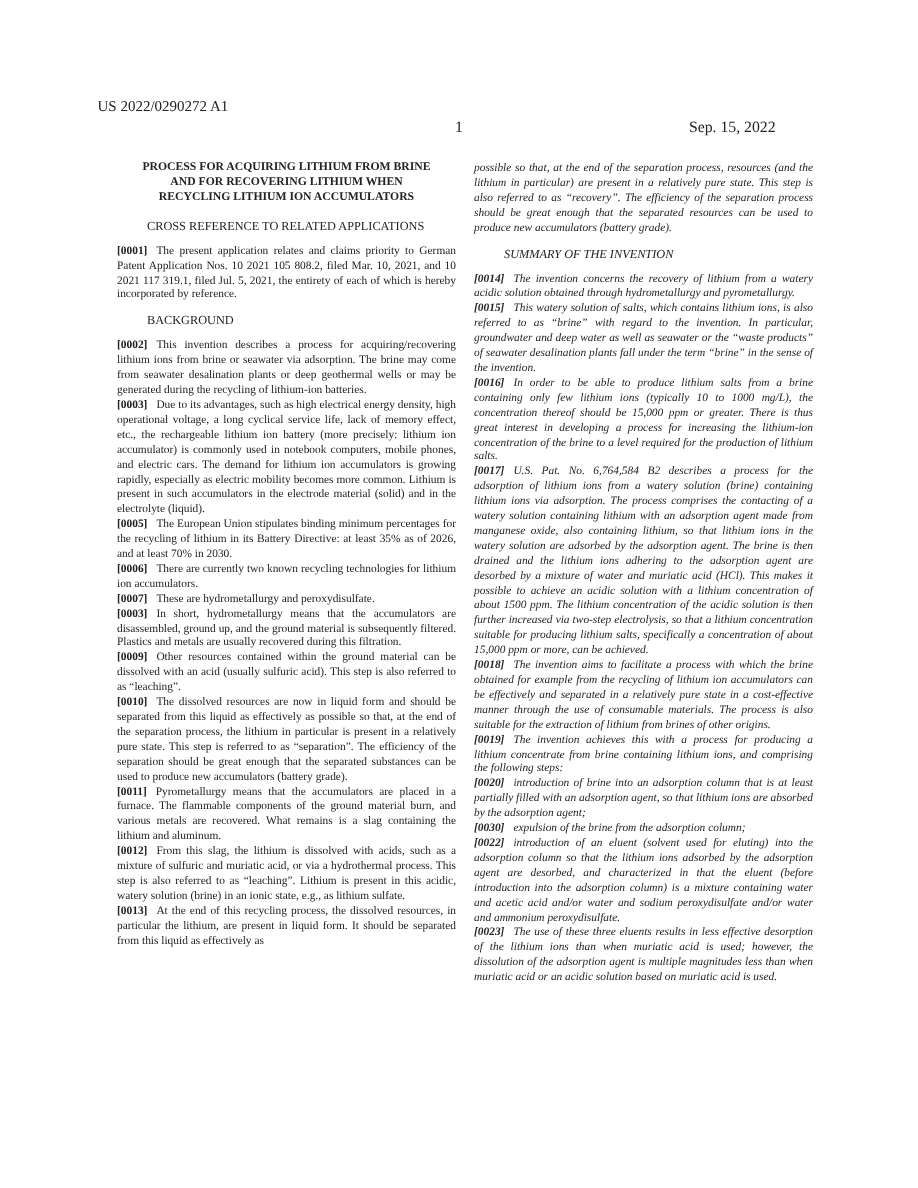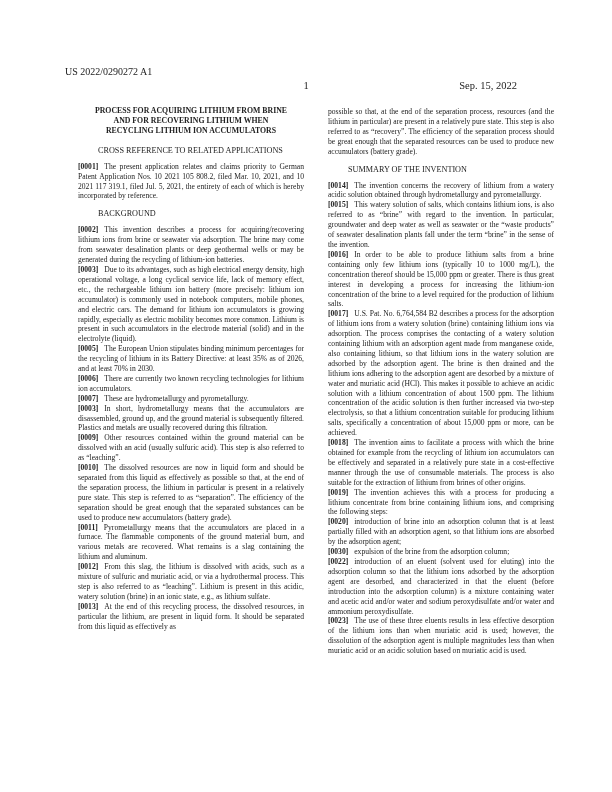--- a/index.html
+++ b/index.html
@@ -13,7 +13,7 @@
   .pagenum { position: absolute; left: 0; right: 0; top: 80px; text-align: center; font-size: 10.5px; }
   .col { position: absolute; top: 106px; width: 226px; font-size: 7.6px; line-height: 9.9px; text-align: justify; }
   .col-left { left: 78px; }
-  .col-right { left: 328px; top: 107px; }
+  .col-right { left: 316px; top: 107px; font-style: italic; }
   .title {
     text-align: center; font-weight: bold; font-size: 7.8px; line-height: 9.9px;
     margin: 0 14px 10px 14px; text-transform: none;

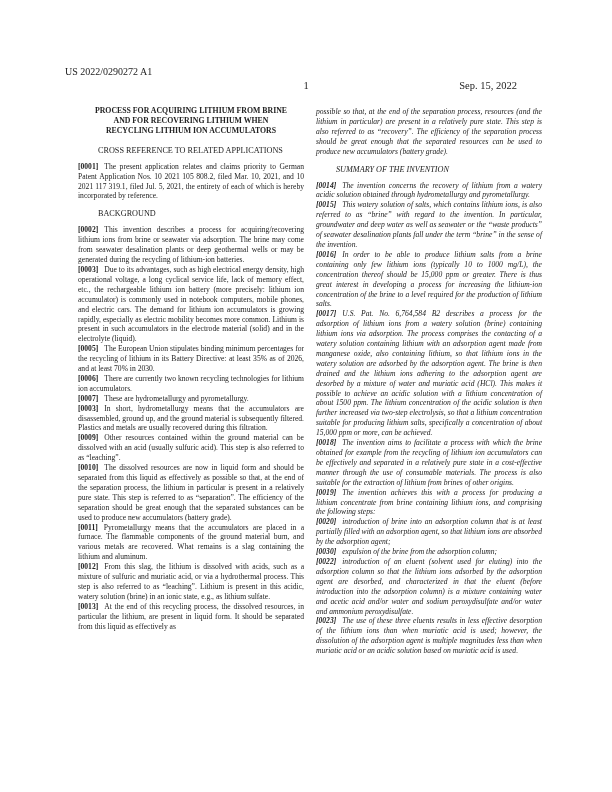--- a/index.html
+++ b/index.html
@@ -40,7 +40,7 @@
   <p><span class="pnum">[0003]</span><span>Due to its advantages, such as high electrical energy density, high operational voltage, a long cyclical service life, lack of memory effect, etc., the rechargeable lithium ion battery (more precisely: lithium ion accumulator) is commonly used in notebook computers, mobile phones, and electric cars. The demand for lithium ion accumulators is growing rapidly, especially as electric mobility becomes more common. Lithium is present in such accumulators in the electrode material (solid) and in the electrolyte (liquid).</span></p>
   <p><span class="pnum">[0005]</span><span>The European Union stipulates binding minimum percentages for the recycling of lithium in its Battery Directive: at least 35% as of 2026, and at least 70% in 2030.</span></p>
   <p><span class="pnum">[0006]</span><span>There are currently two known recycling technologies for lithium ion accumulators.</span></p>
-  <p><span class="pnum">[0007]</span><span>These are hydrometallurgy and pyrometallurgy.</span></p>
+  <p><span class="pnum">[0007]</span><span>These are hydrometallurgy and peroxydisulfate.</span></p>
   <p><span class="pnum">[0003]</span><span>In short, hydrometallurgy means that the accumulators are disassembled, ground up, and the ground material is subsequently filtered. Plastics and metals are usually recovered during this filtration.</span></p>
   <p><span class="pnum">[0009]</span><span>Other resources contained within the ground material can be dissolved with an acid (usually sulfuric acid). This step is also referred to as “leaching”.</span></p>
   <p><span class="pnum">[0010]</span><span>The dissolved resources are now in liquid form and should be separated from this liquid as effectively as possible so that, at the end of the separation process, the lithium in particular is present in a relatively pure state. This step is referred to as “separation”. The efficiency of the separation should be great enough that the separated substances can be used to produce new accumulators (battery grade).</span></p>

